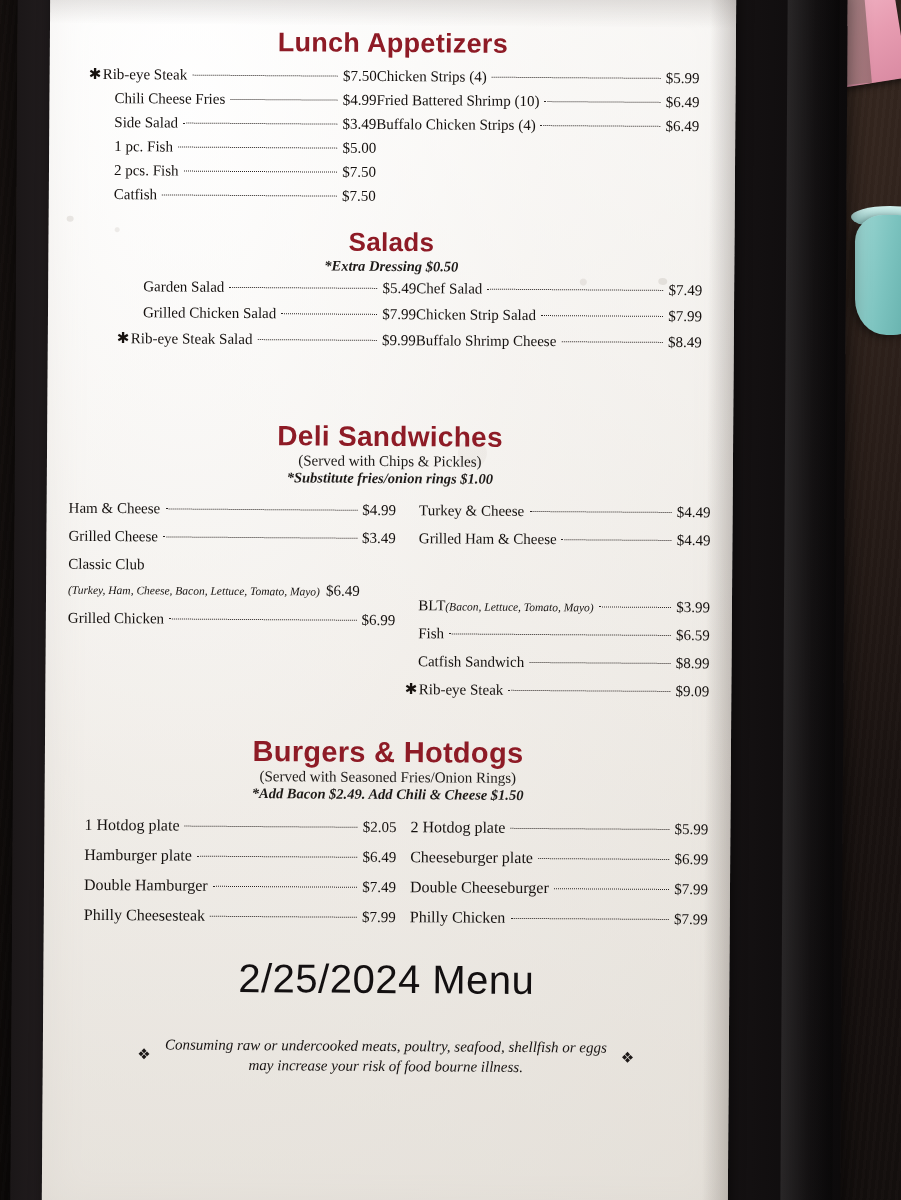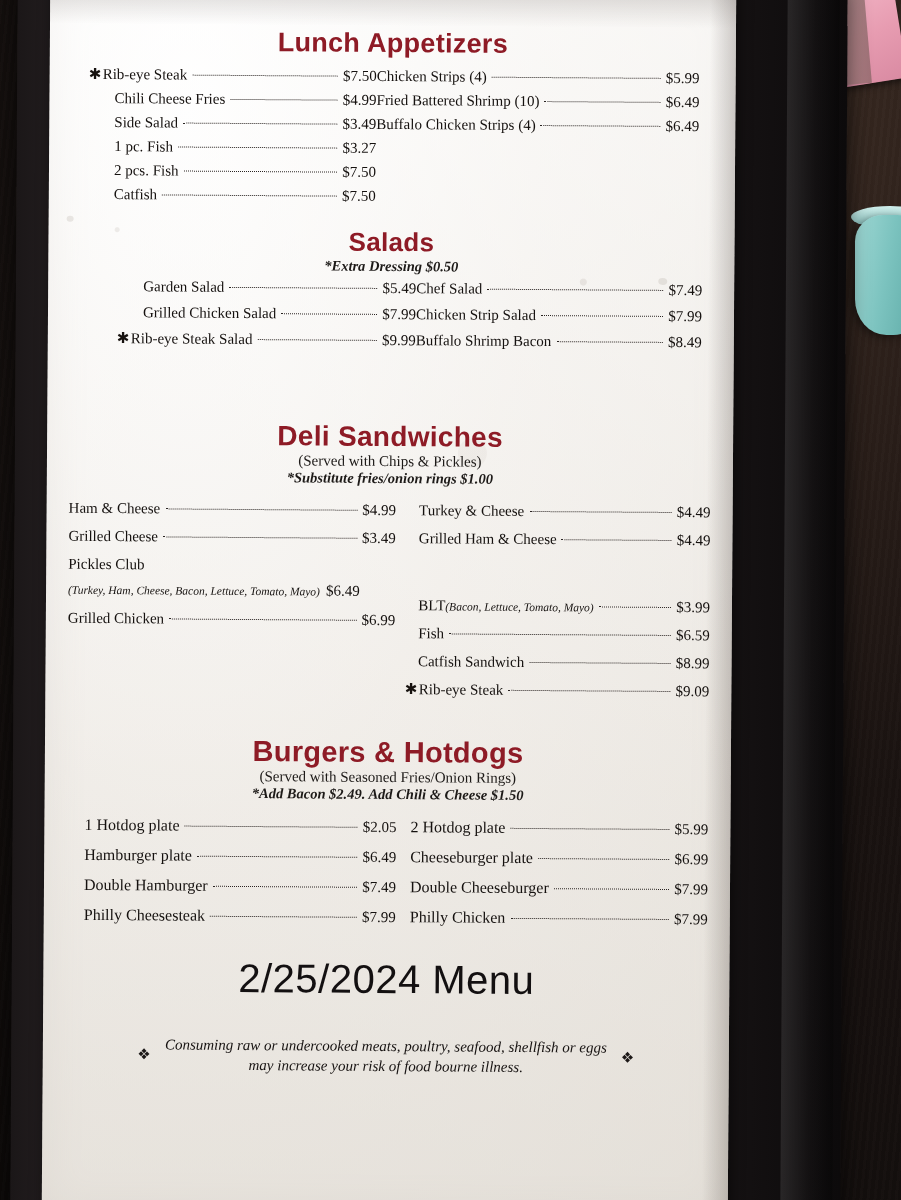--- a/index.html
+++ b/index.html
@@ -326,7 +326,7 @@
           <div class="item starpad">
             <span class="nm">1 pc. Fish</span>
             <span class="dots"></span>
-            <span class="pr">$3.27</span>
+            <span class="pr">$5.00</span>
           </div>
           <div class="item starpad">
             <span class="nm">2 pcs. Fish</span>

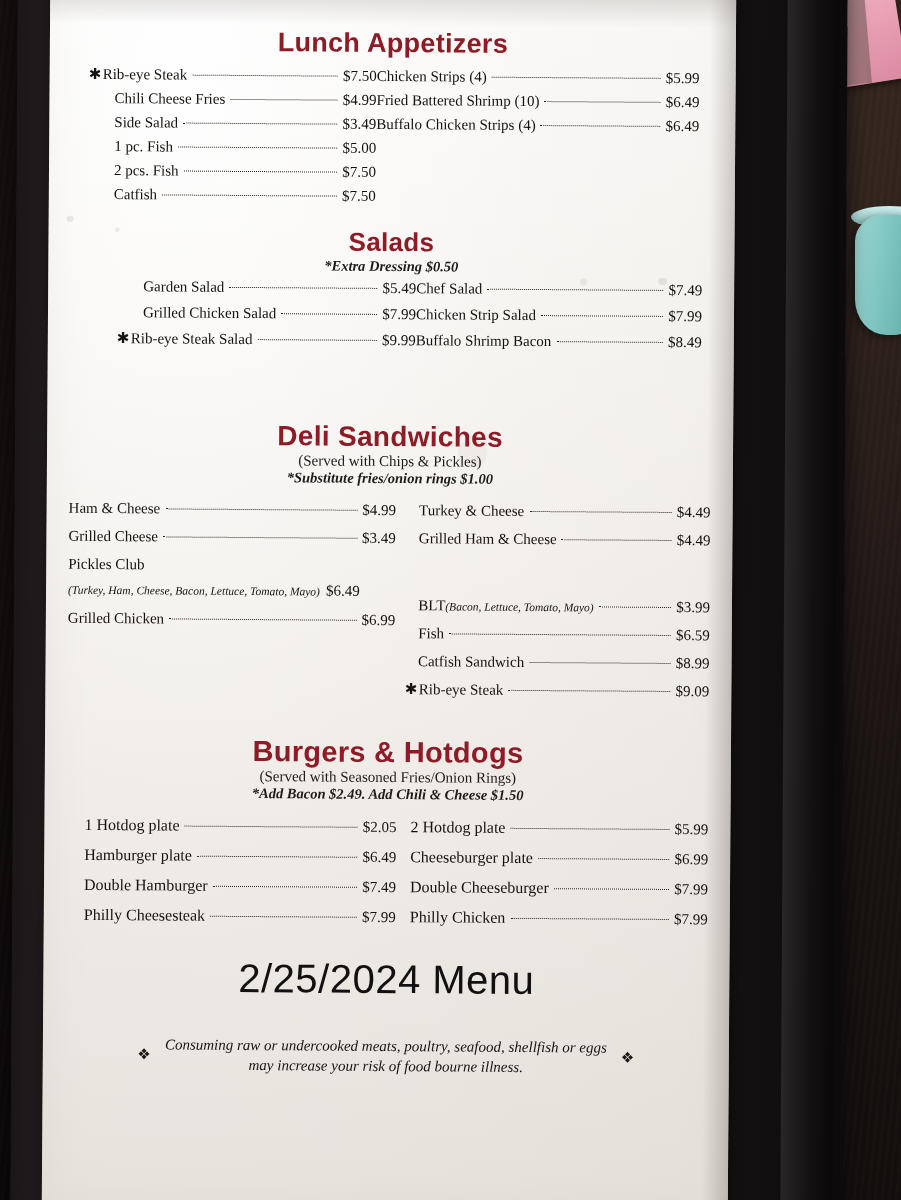--- a/index.html
+++ b/index.html
@@ -392,7 +392,7 @@
             <span class="pr">$7.99</span>
           </div>
           <div class="item">
-            <span class="nm">Buffalo Shrimp Bacon</span>
+            <span class="nm">Buffalo Shrimp Cheese</span>
             <span class="dots"></span>
             <span class="pr">$8.49</span>
           </div>

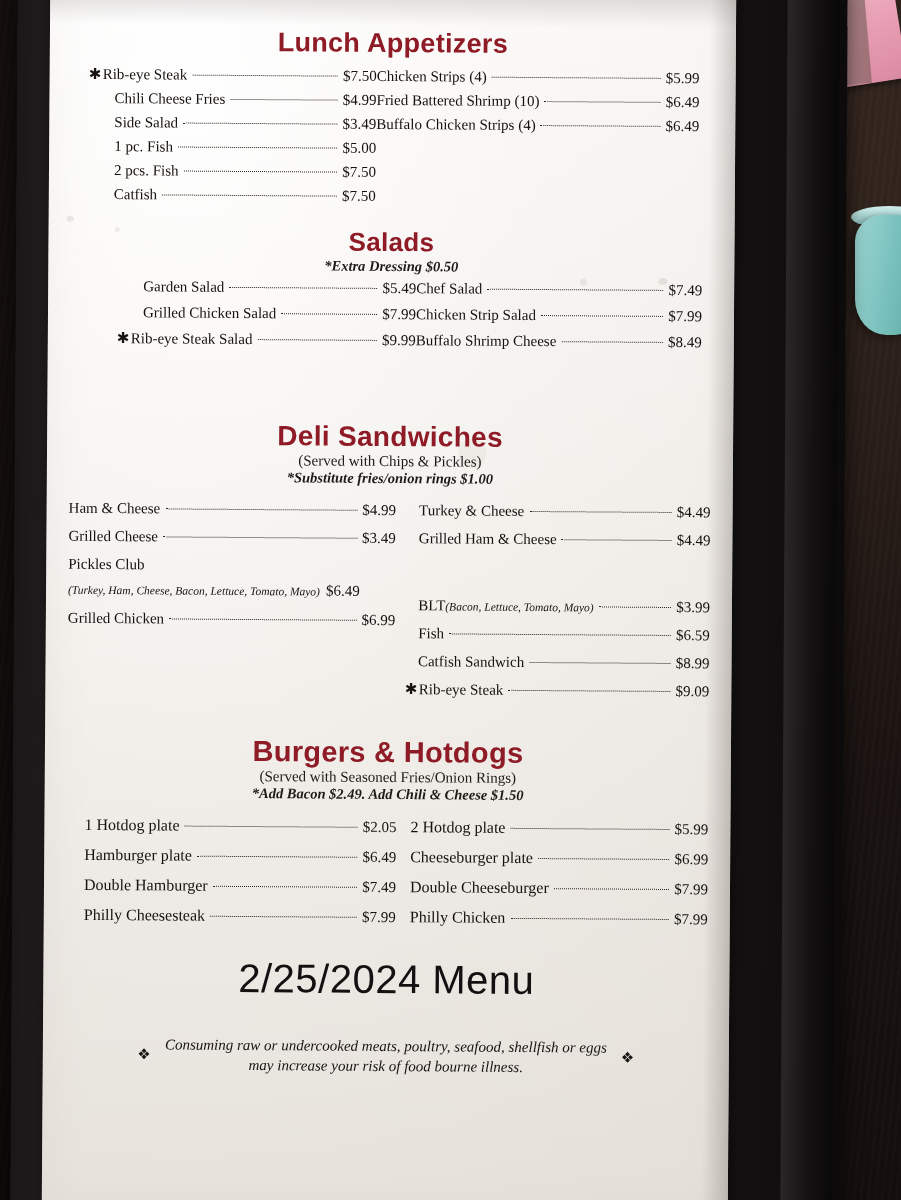--- a/index.html
+++ b/index.html
@@ -416,7 +416,7 @@
             <span class="pr">$3.49</span>
           </div>
           <div class="item">
-            <span class="nm">Pickles Club</span>
+            <span class="nm">Classic Club</span>
           </div>
           <div class="club-sub">
             <span>(Turkey, Ham, Cheese, Bacon, Lettuce, Tomato, Mayo)</span>

